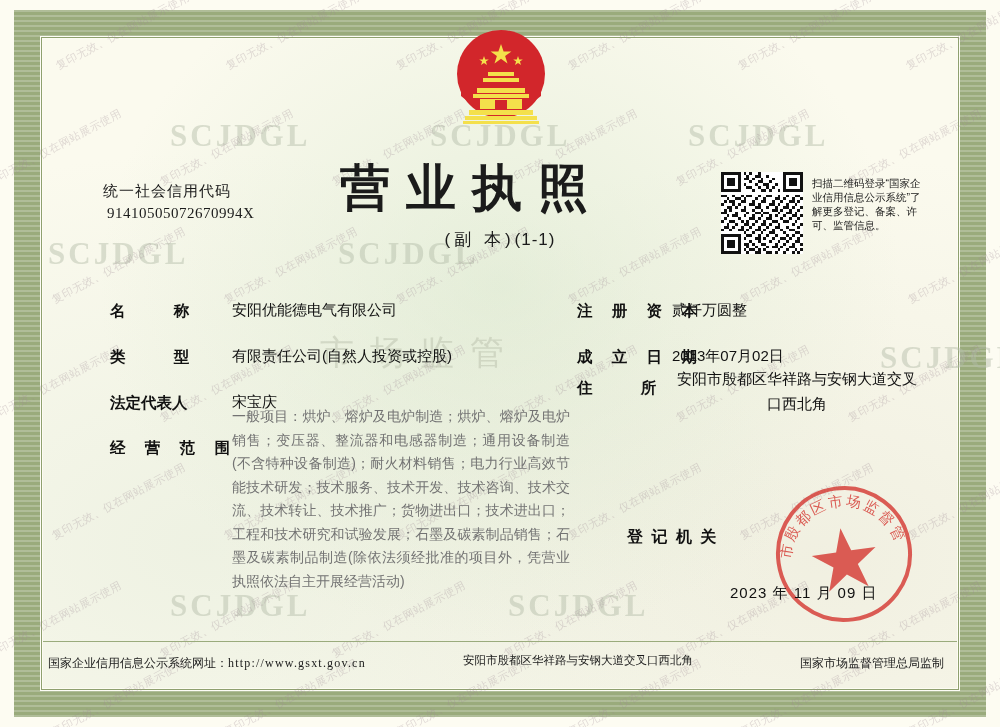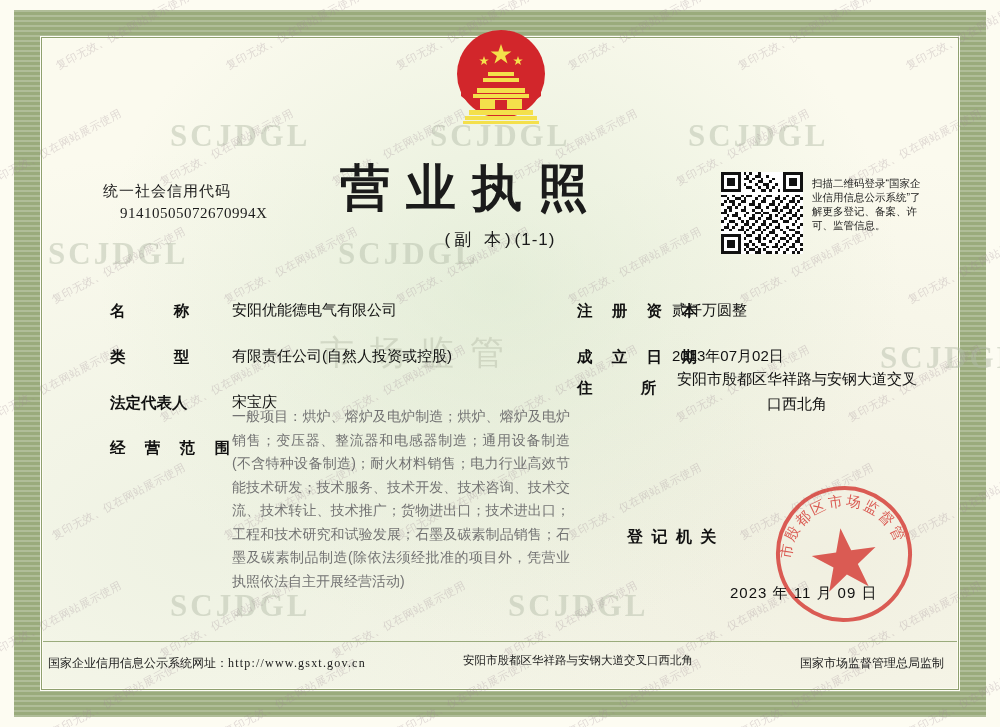--- a/index.html
+++ b/index.html
@@ -156,7 +156,6 @@
     font-size: 15px;
     color: #1b1b1b;
     letter-spacing: 0.5px;
-    margin-left: 13px;
   }
 
   

